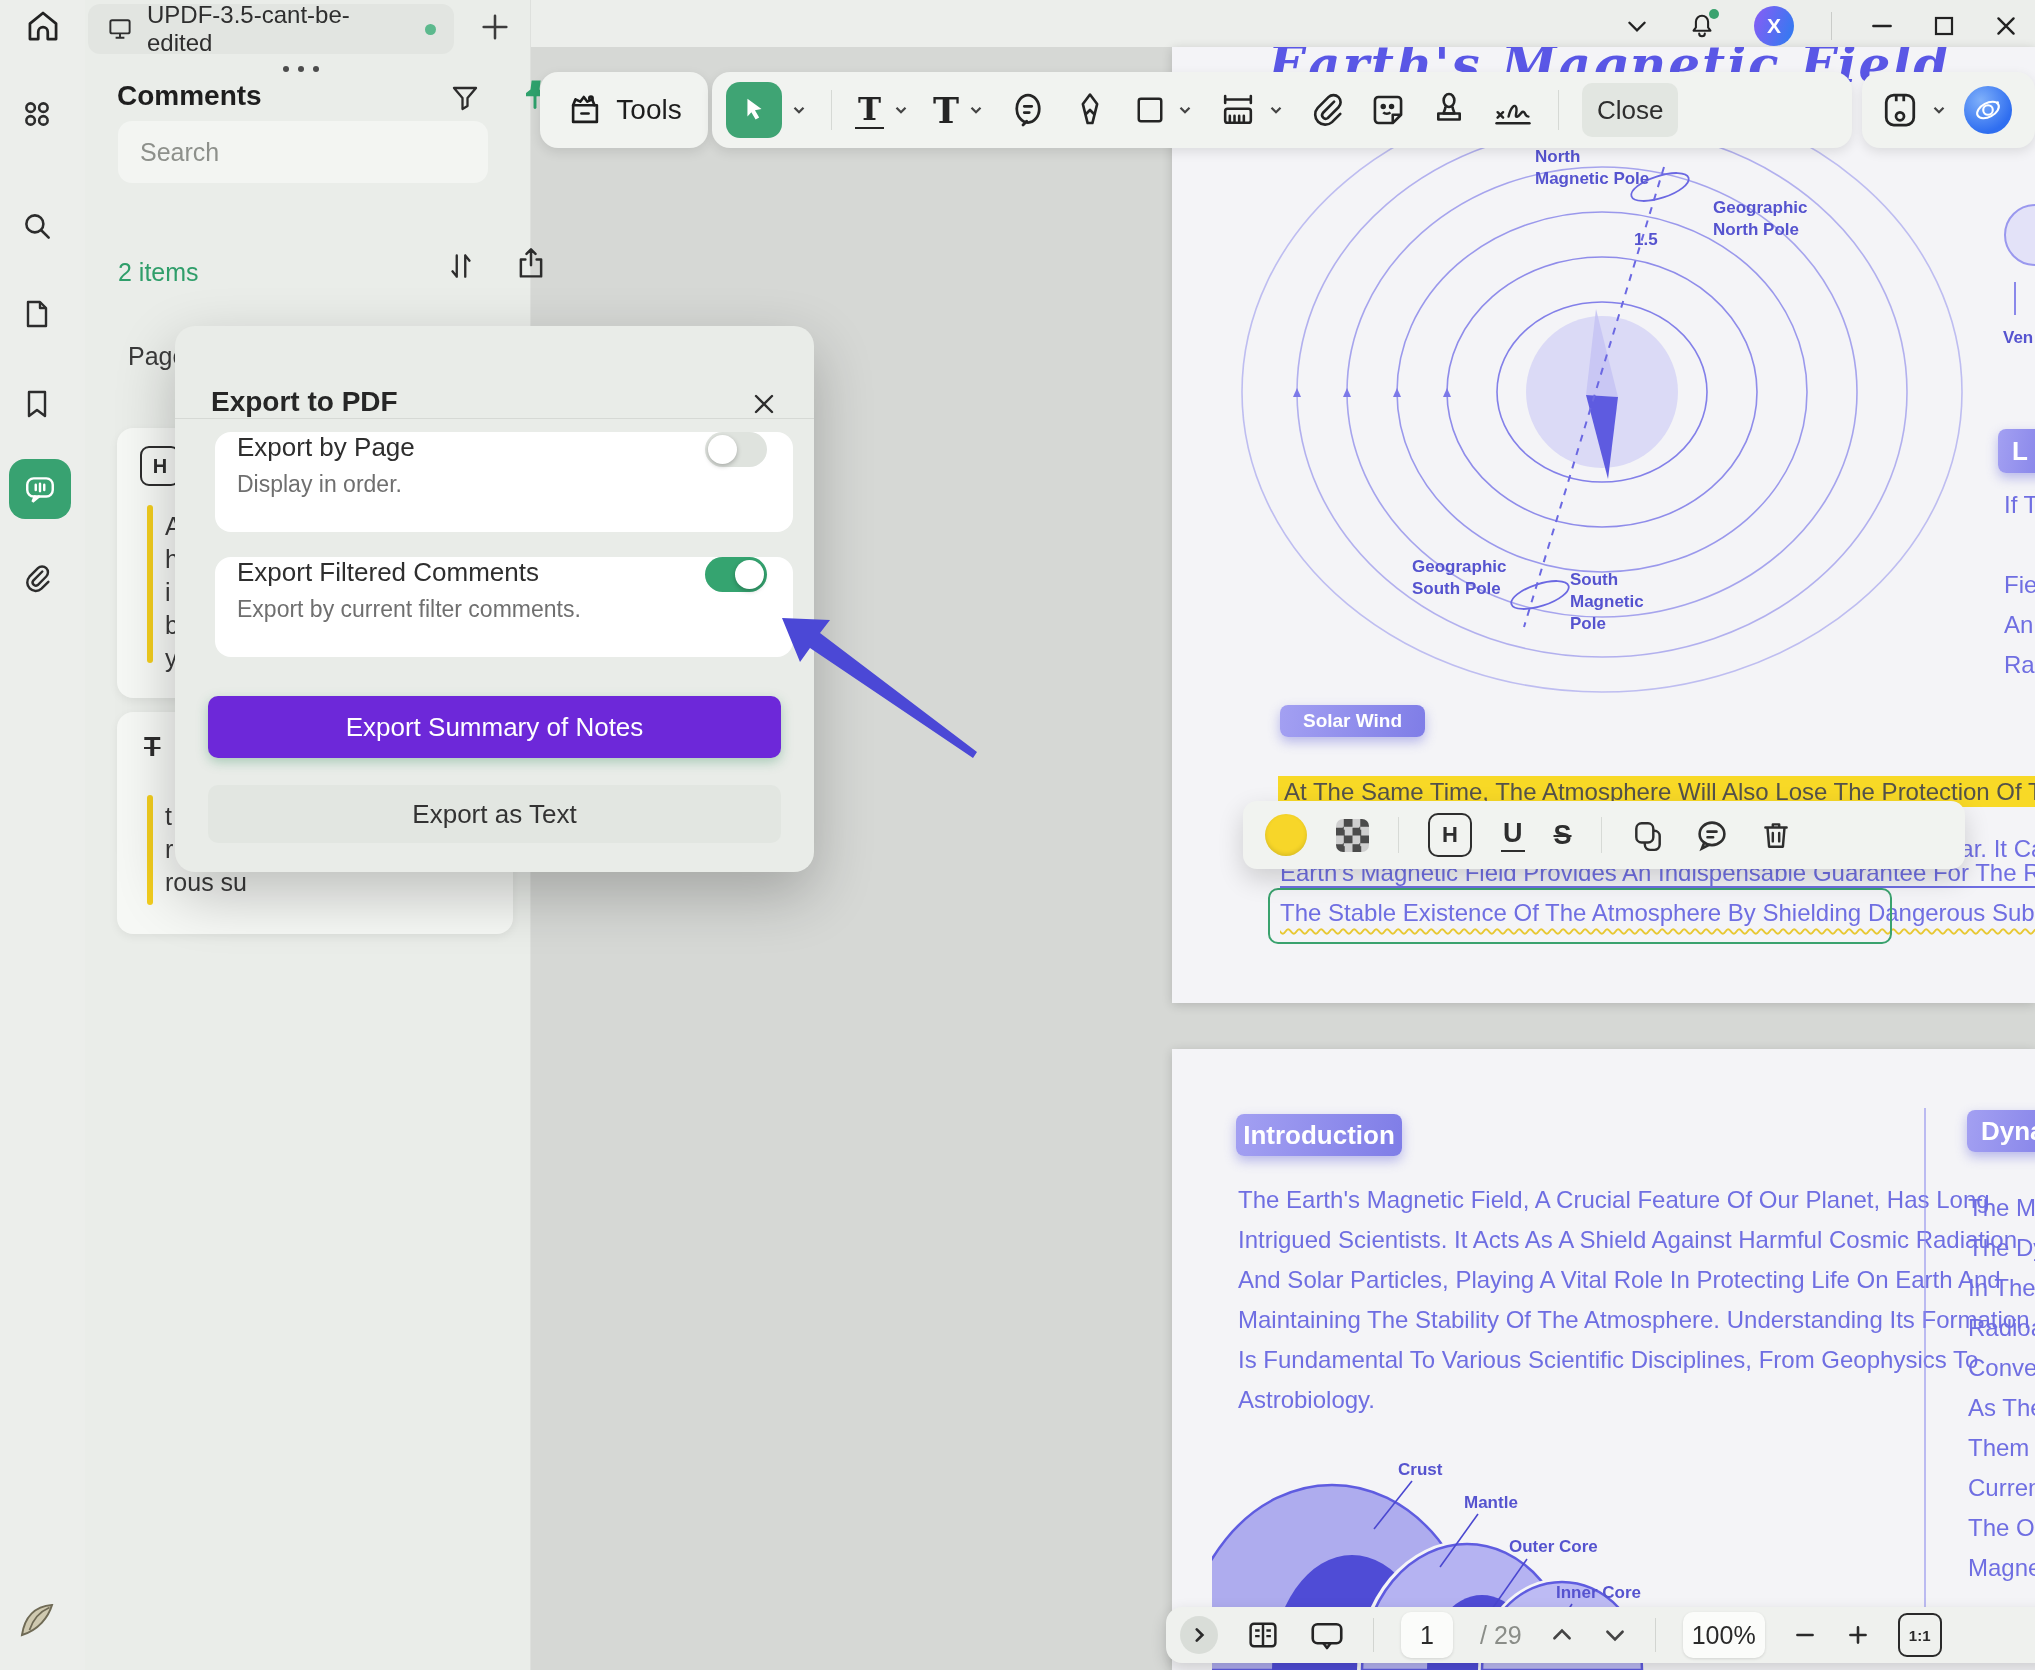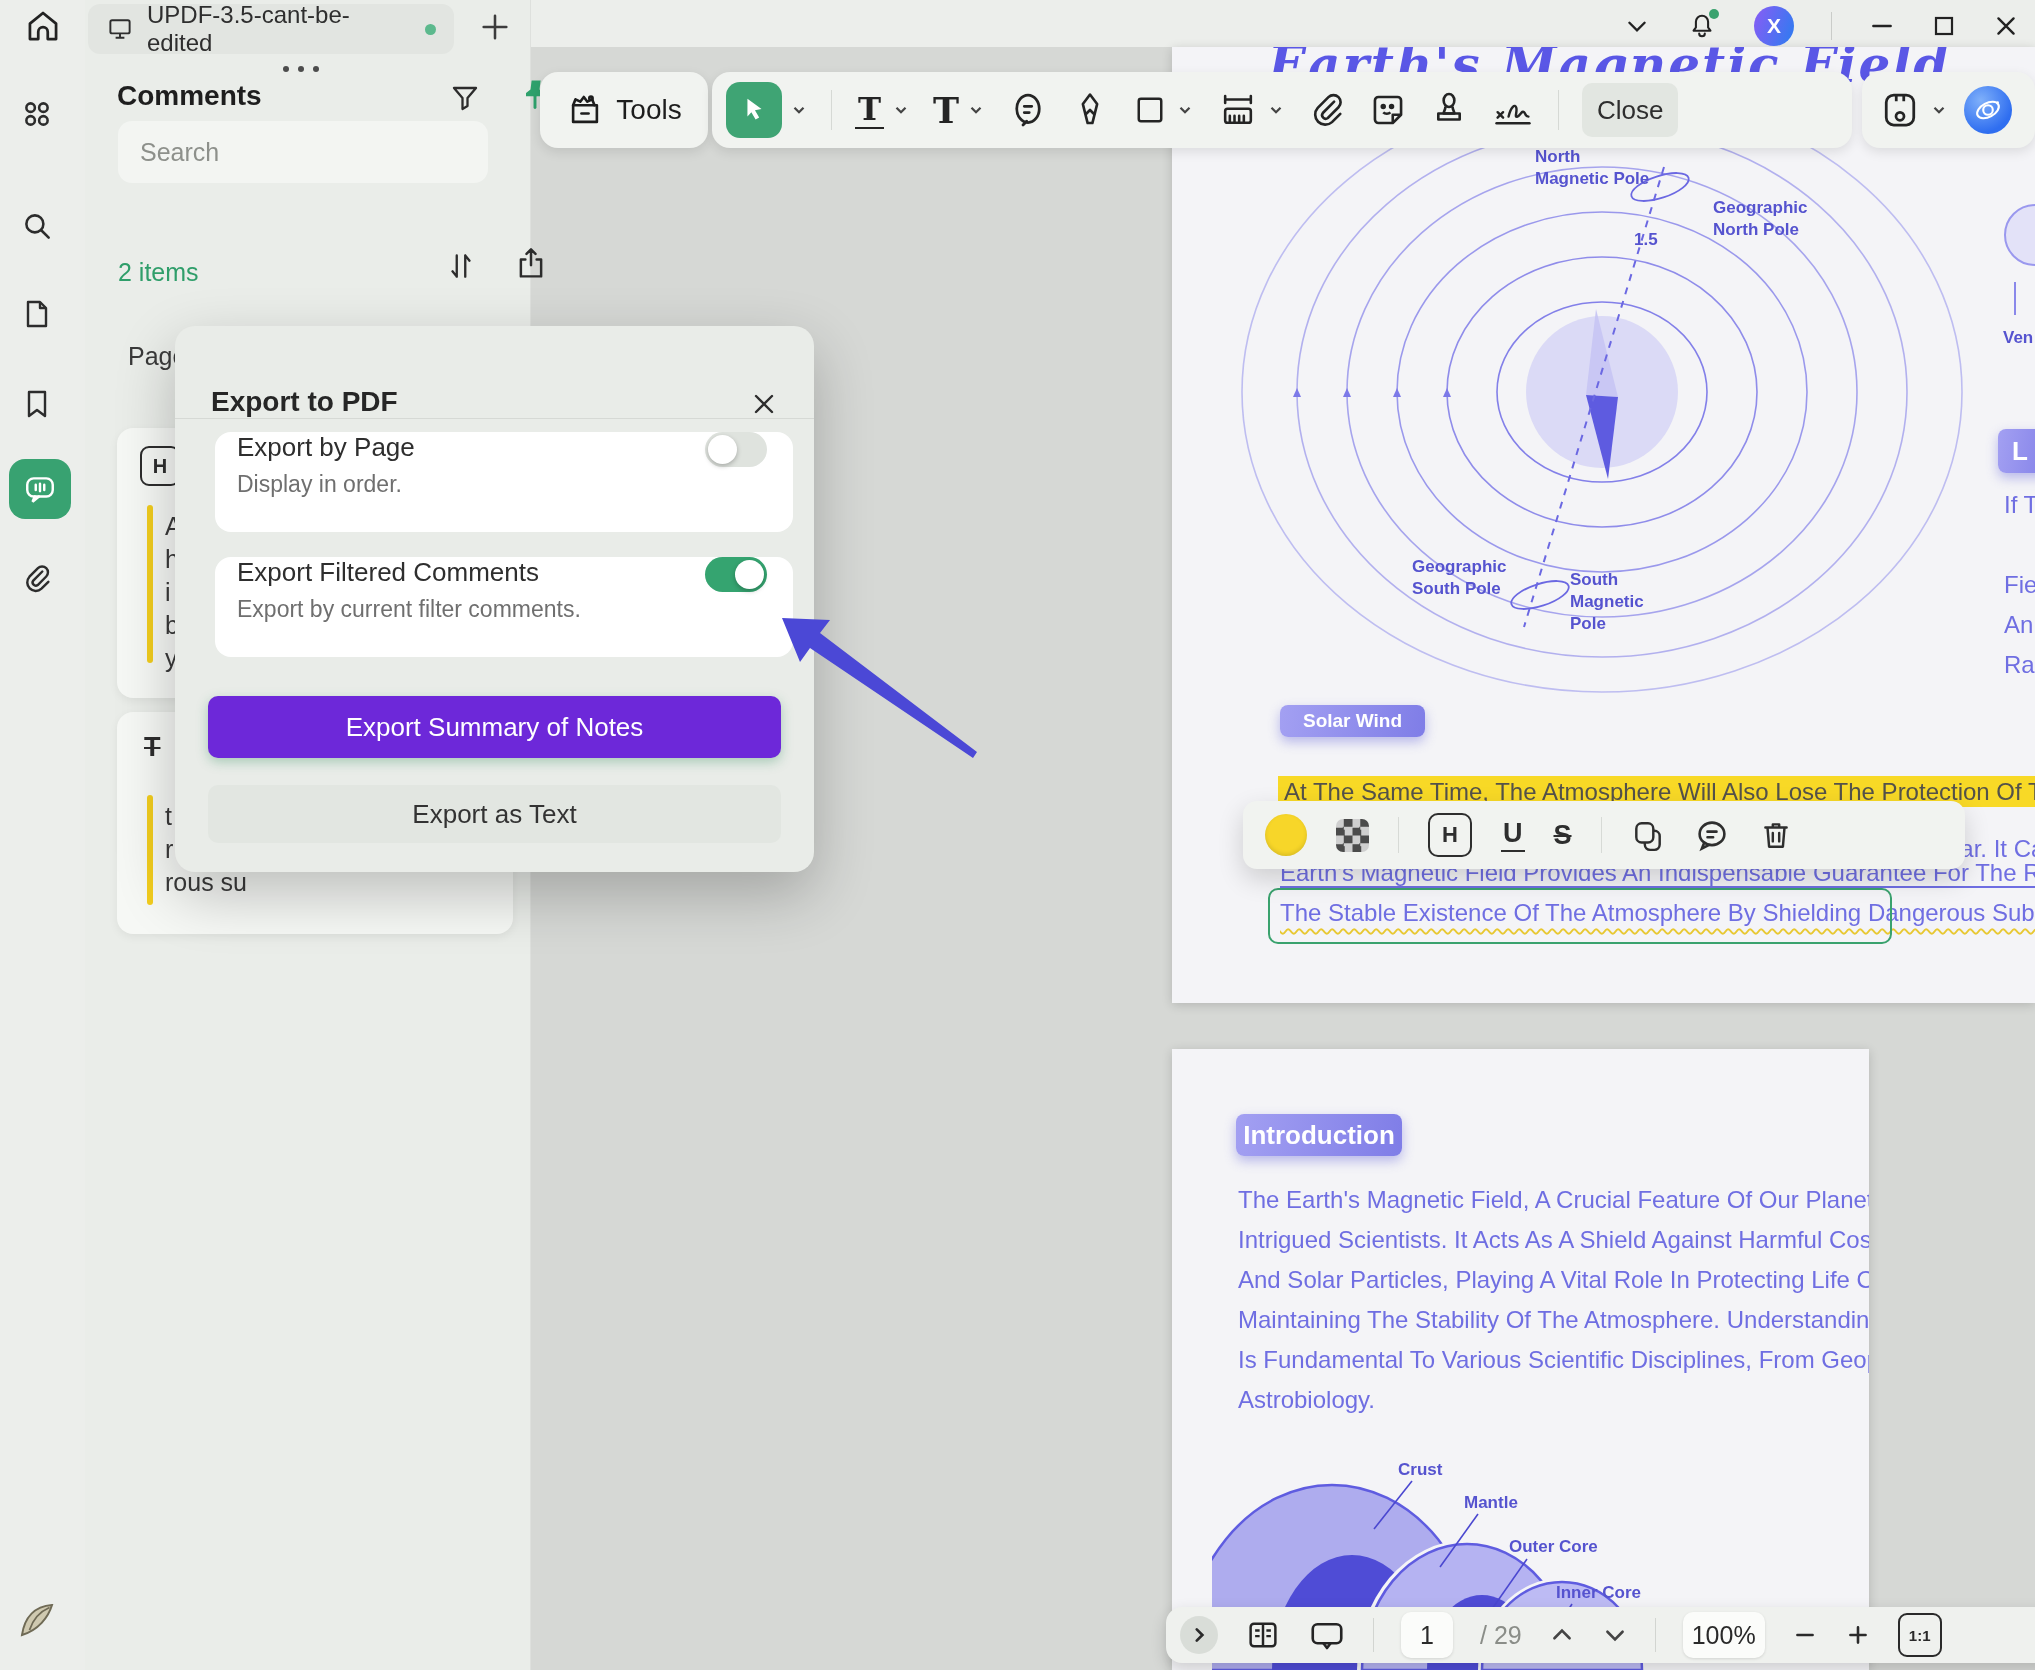--- a/index.html
+++ b/index.html
@@ -12,7 +12,7 @@
   .docarea{position:absolute;left:530px;top:47px;right:0;bottom:0;background:#d6d8d5}
   .page{position:absolute;background:#f4f4f7;overflow:hidden;box-shadow:0 2px 10px rgba(0,0,0,.16)}
   .page1{left:1172px;top:47px;width:863px;height:956px}
-  .page2{left:1172px;top:1049px;width:697px;height:621px}
+  .page2{left:1172px;top:1049px;width:863px;height:621px}
   .pg-title{position:absolute;left:96px;top:-12px;font-family:"DejaVu Serif",serif;font-style:italic;
             font-weight:700;font-size:50px;letter-spacing:2px;color:#5a57e6;white-space:nowrap}
   .dg-label{position:absolute;font-size:17px;line-height:1.3;font-weight:700;color:#5553cf}

